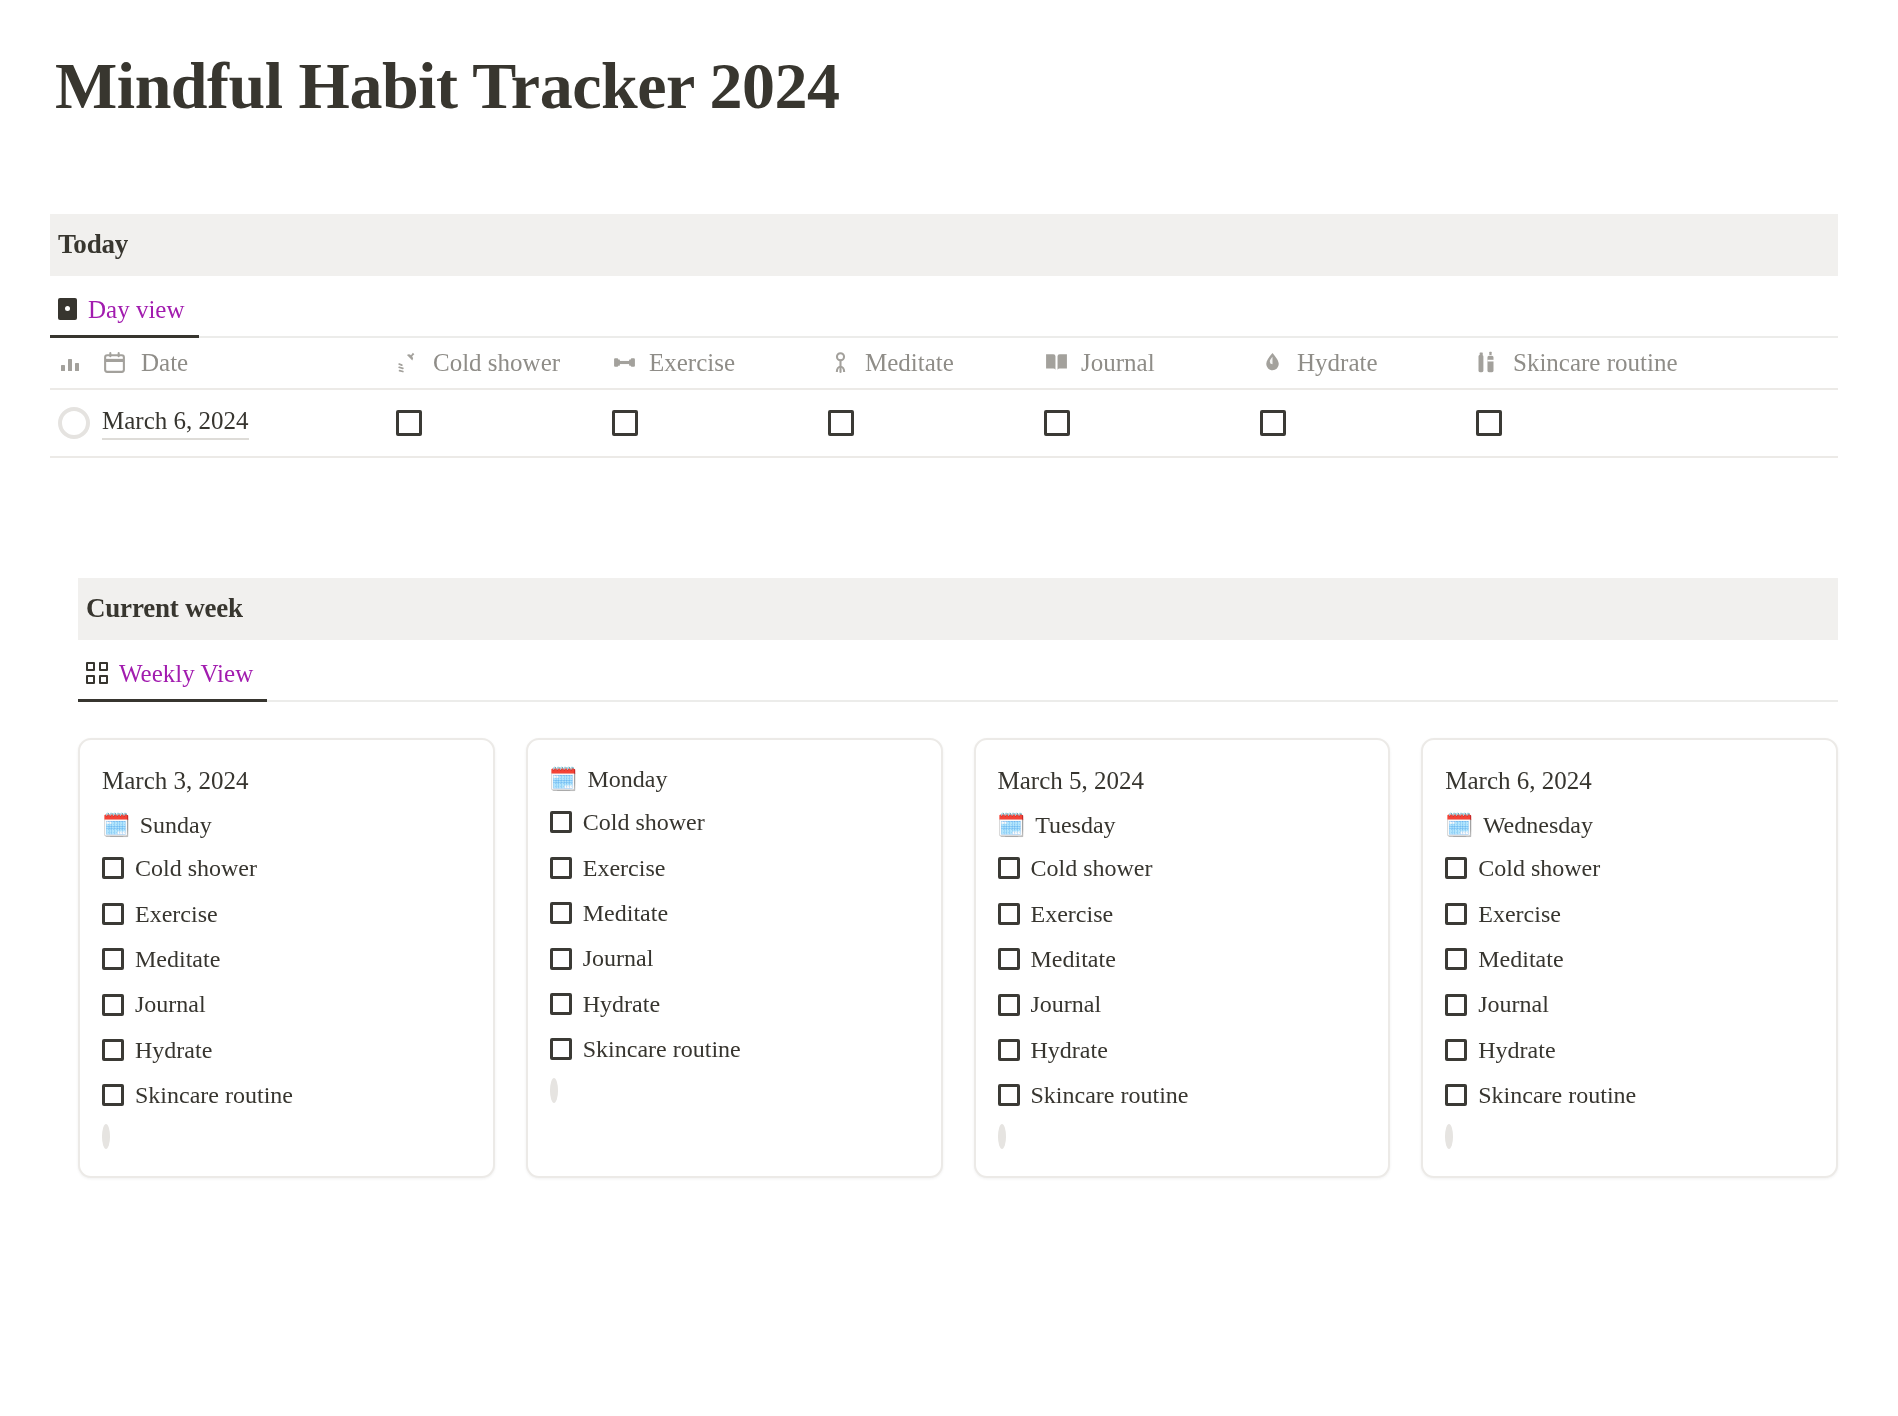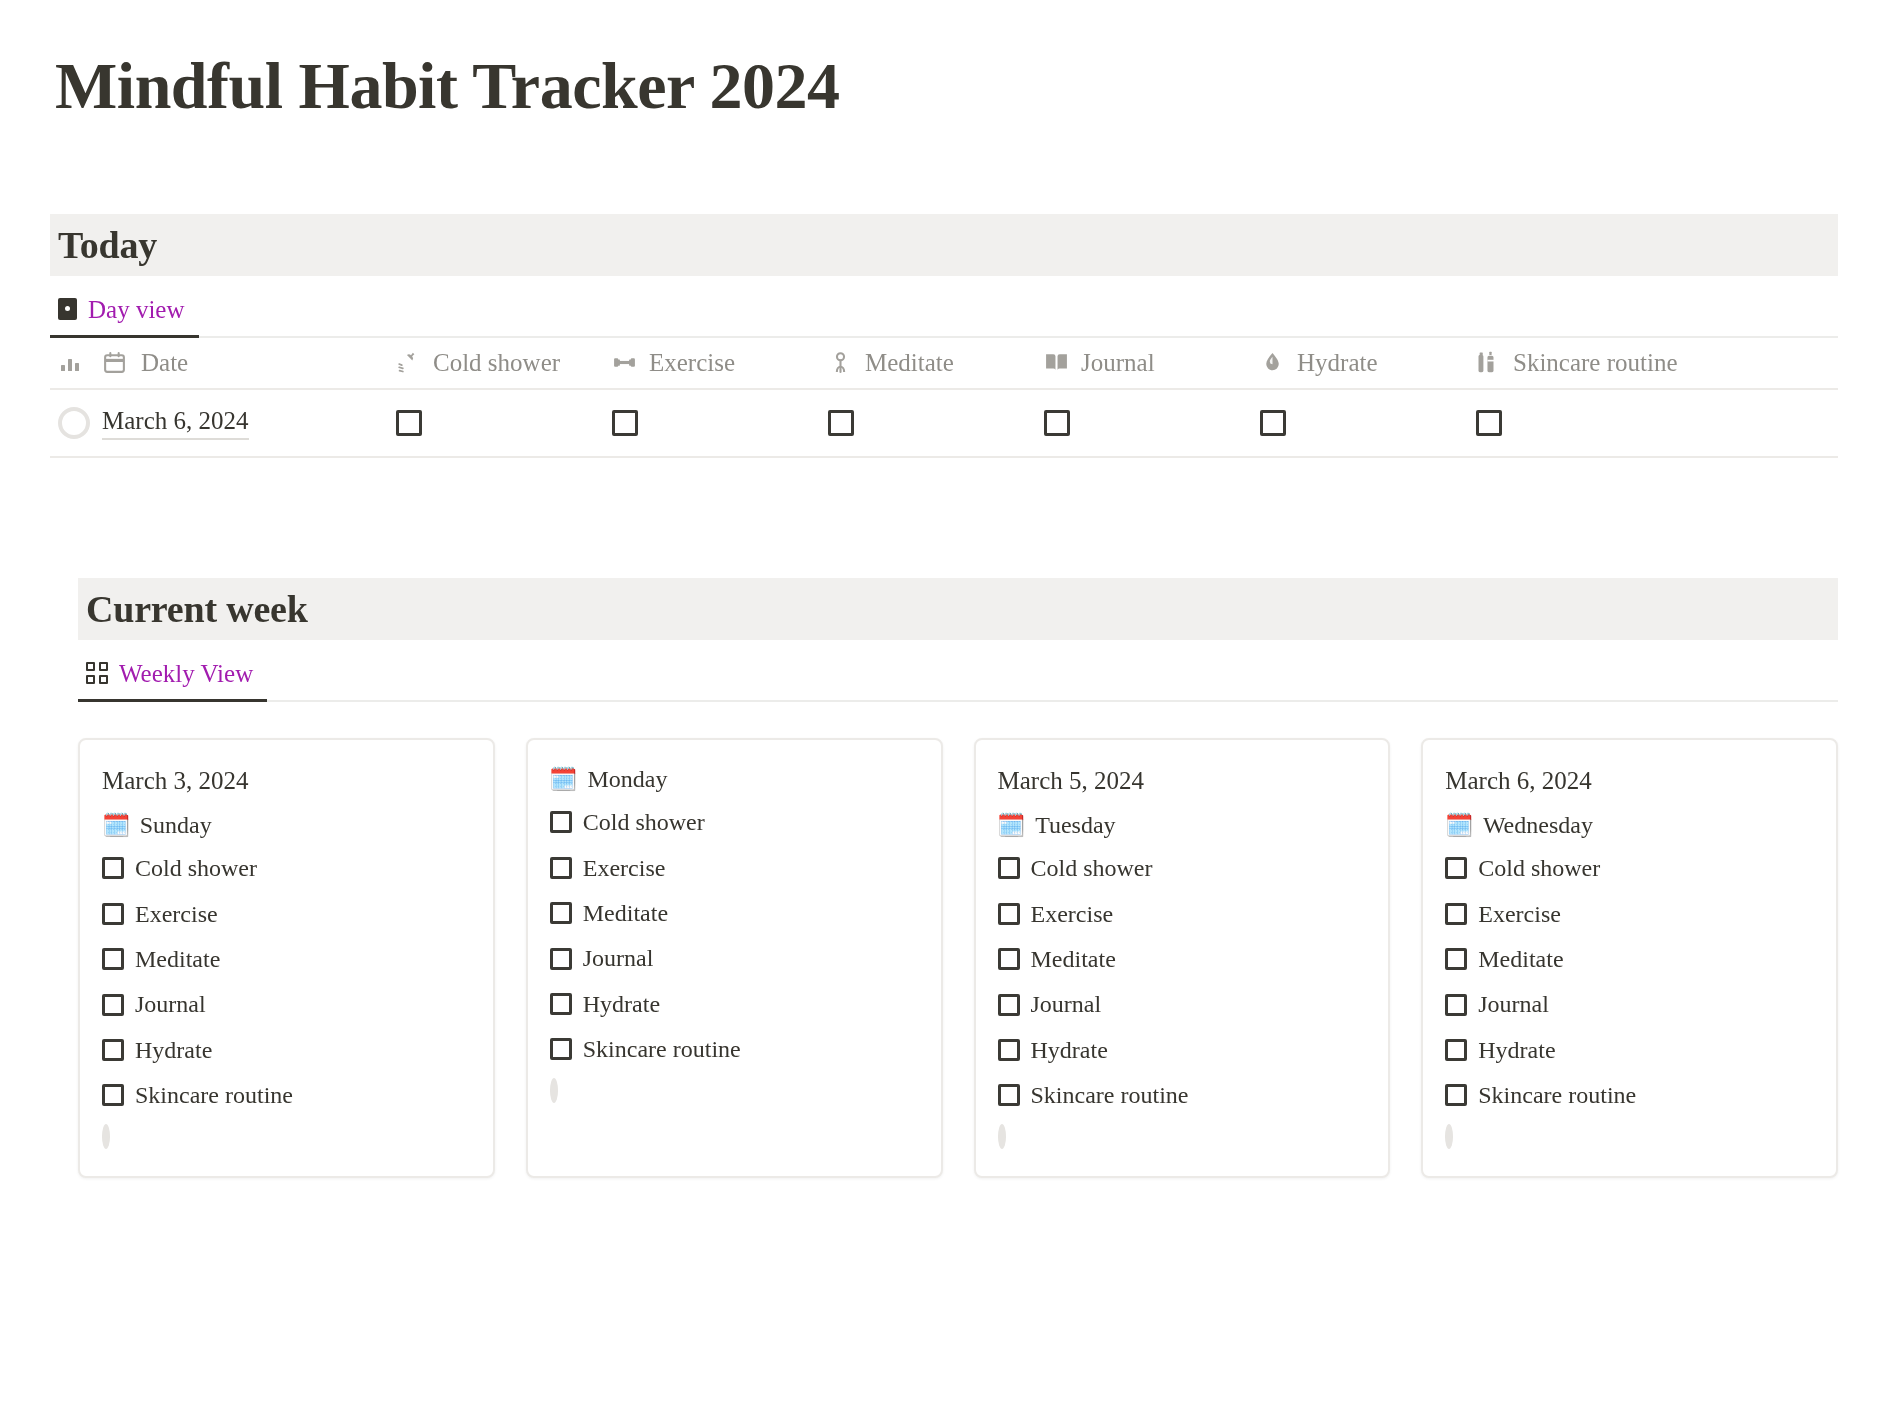--- a/index.html
+++ b/index.html
@@ -45,7 +45,7 @@
     padding-left: 8px;
   }
   .section-band-title {
-    font-size: 38px;
+    font-size: 27px;
     font-weight: 700;
     color: #38362f;
     line-height: 1;

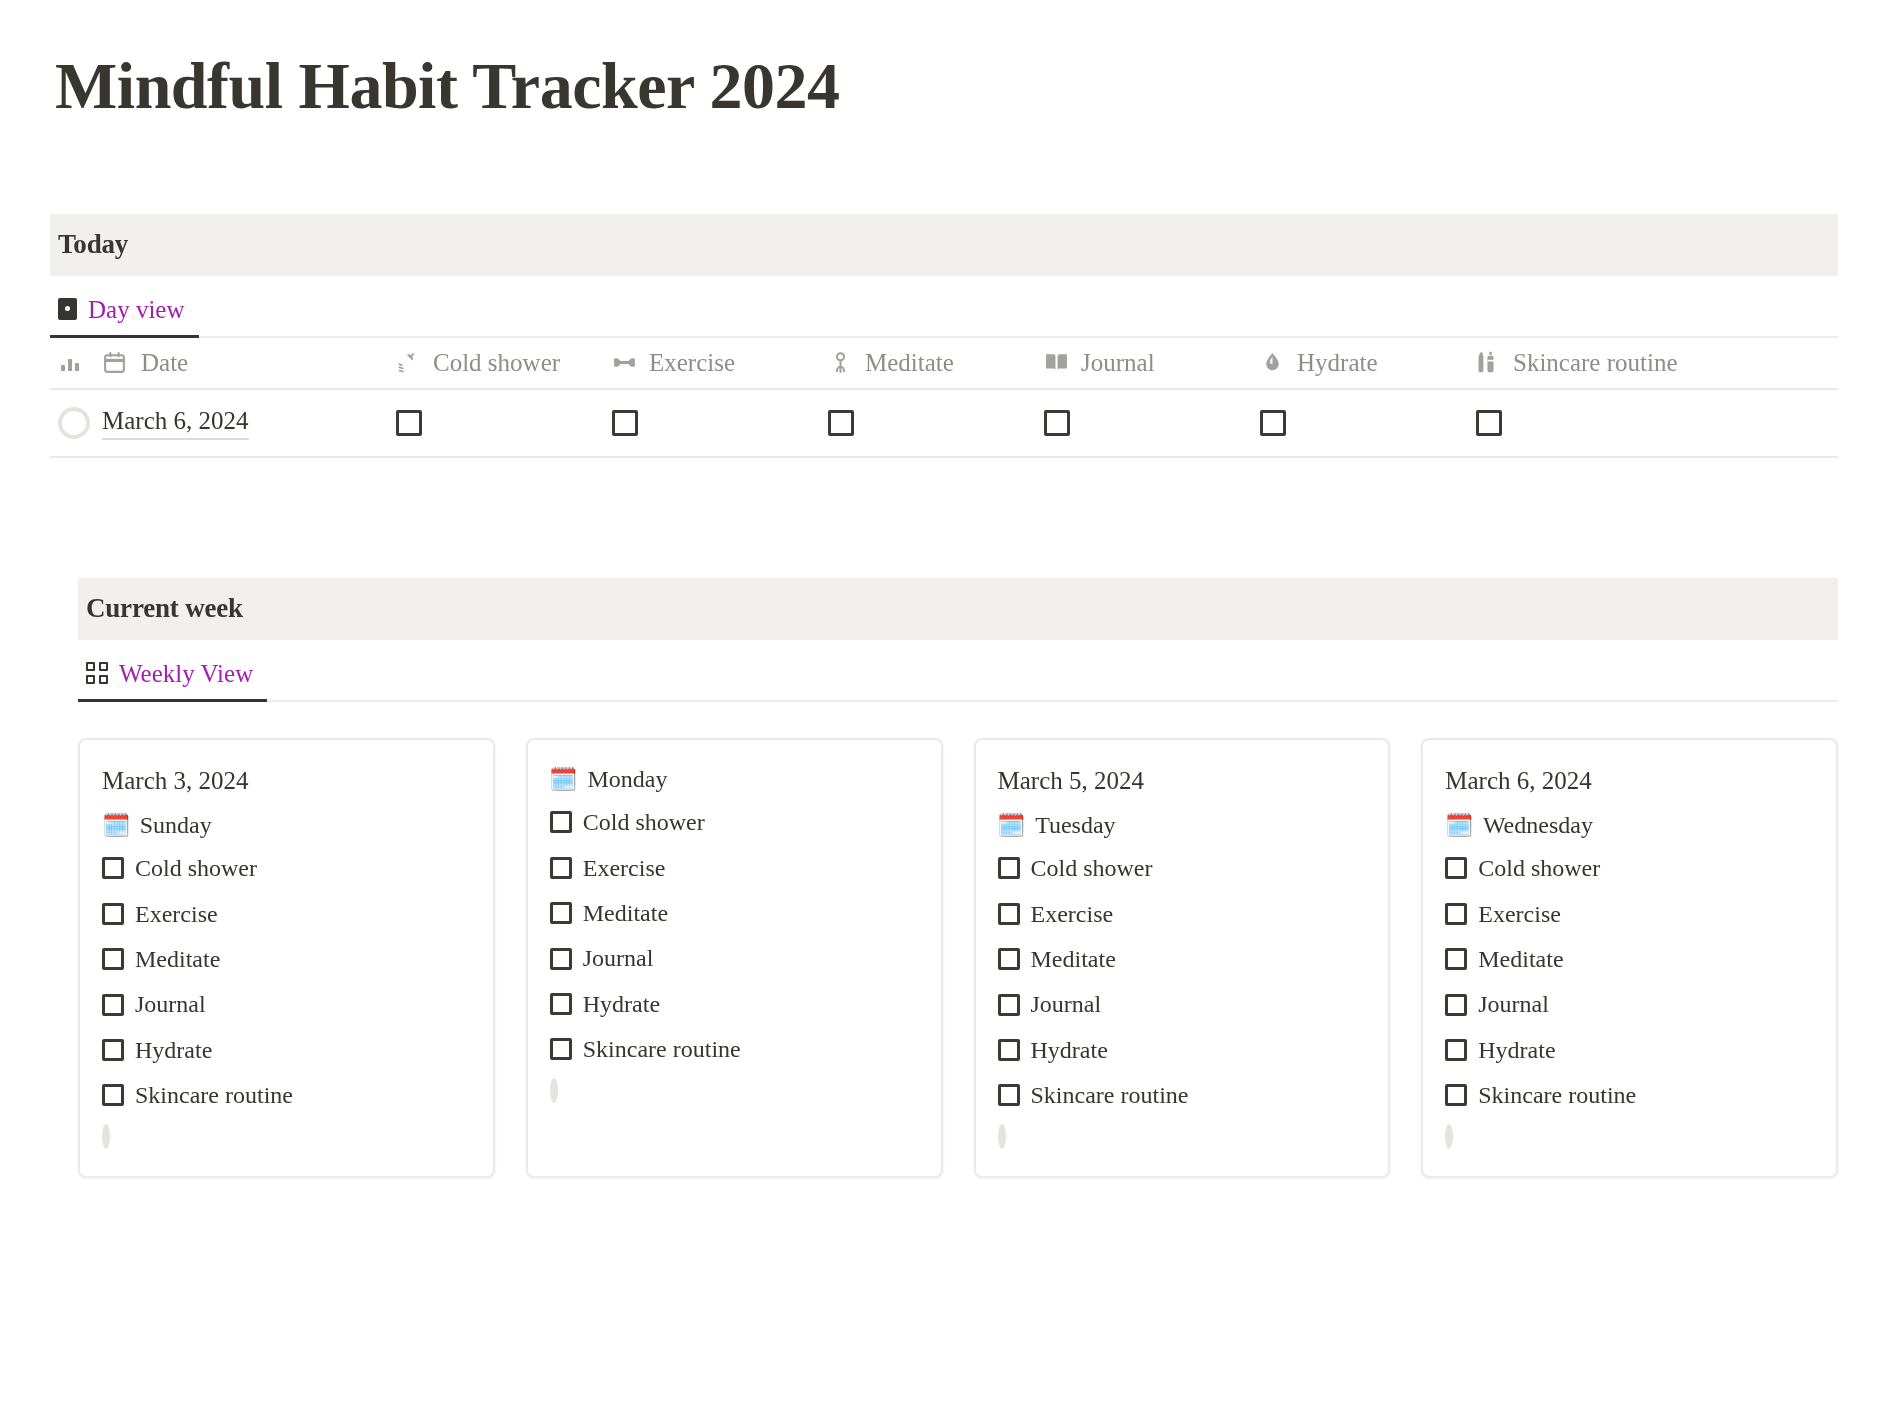--- a/index.html
+++ b/index.html
@@ -206,7 +206,7 @@
     flex: 1 1 0;
     background: #ffffff;
     border: 2px solid #eceae7;
-    border-radius: 8px;
+    border-radius: 13px;
     box-shadow: 0 1px 3px rgba(15,15,15,0.06);
     padding: 26px 24px 30px 22px;
     min-height: 0;

